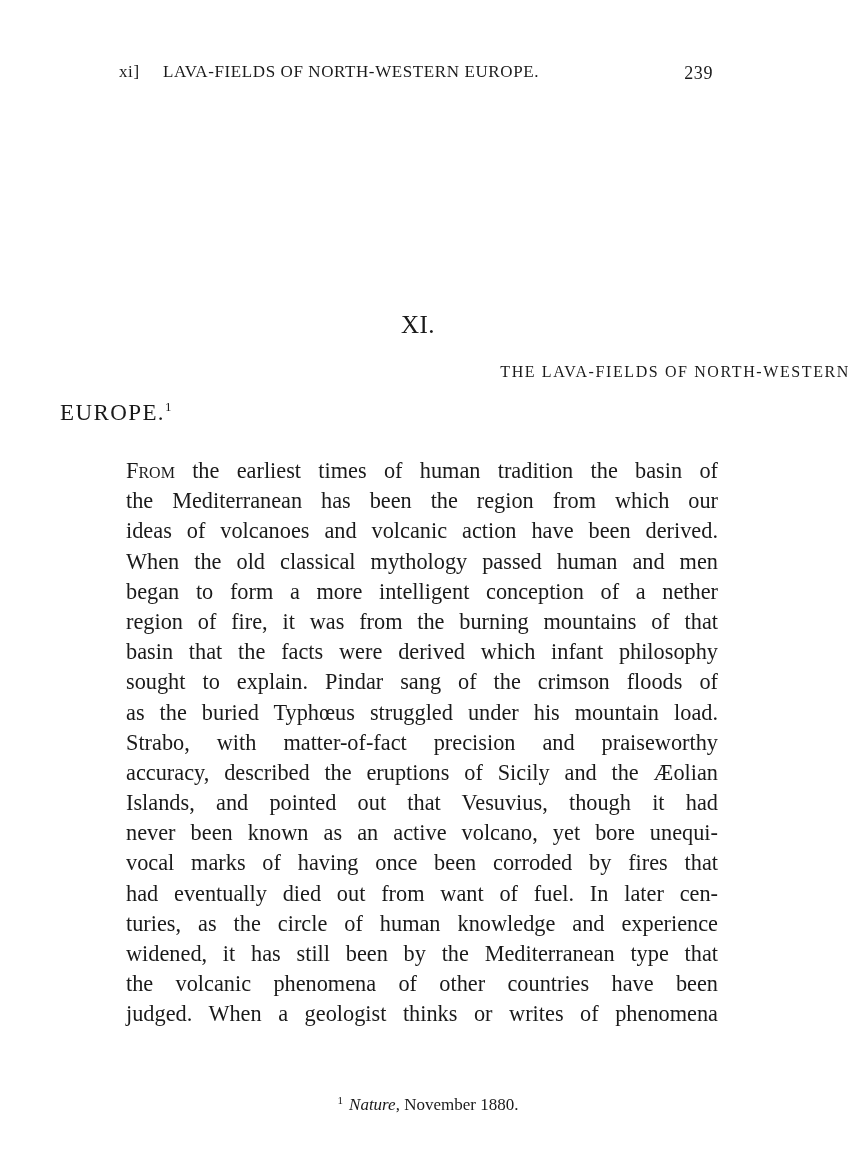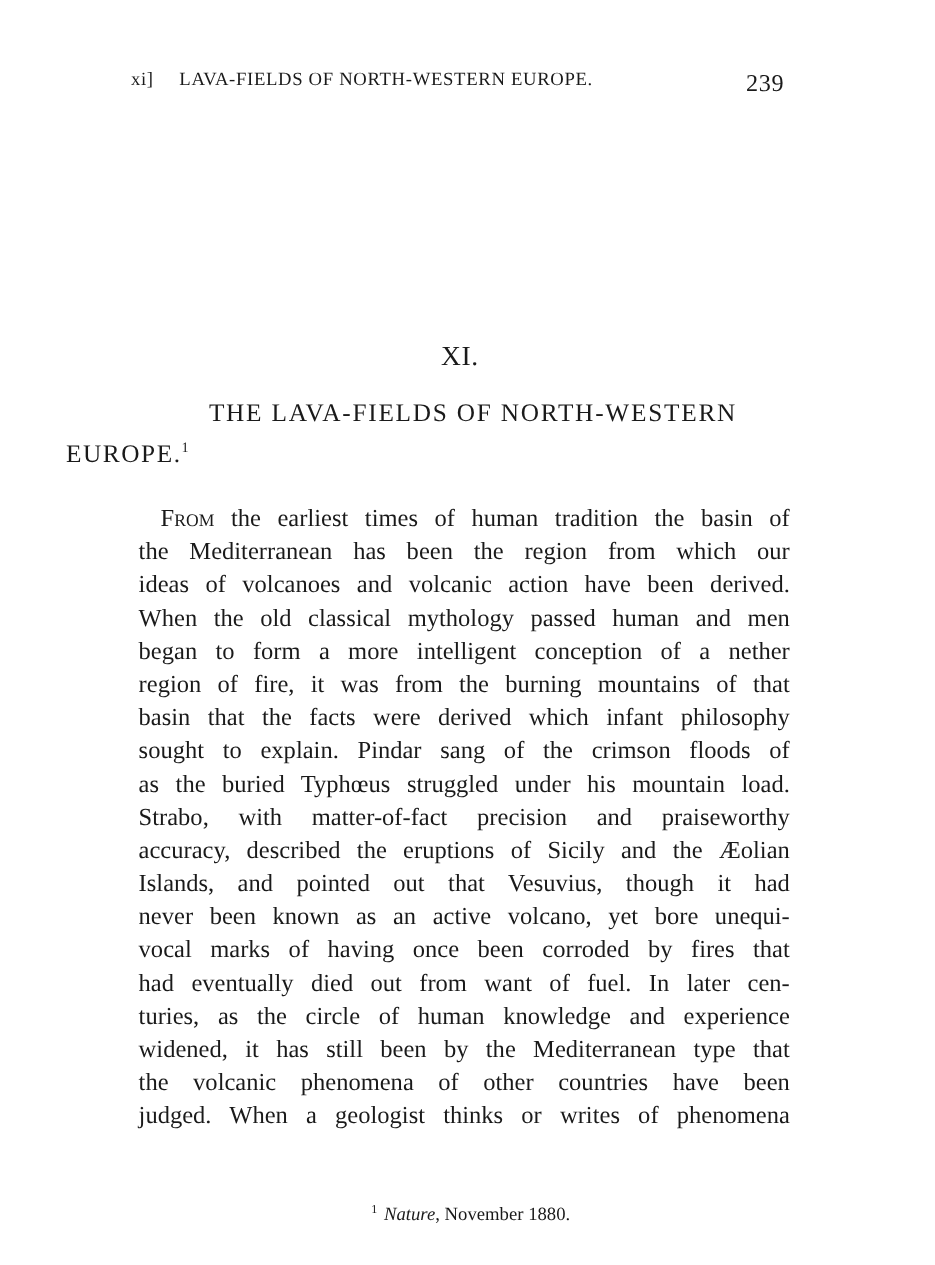--- a/index.html
+++ b/index.html
@@ -9,7 +9,7 @@
                   font-size: 17px; letter-spacing: 0.6px; }
   .running-head .chap { position: absolute; left: 0; top: 0; }
   .running-head .title { position: absolute; left: 44px; top: 0; }
-  .running-head .page { position: absolute; right: 0; top: 1px; font-size: 22px; }
+  .running-head .page { position: absolute; right: 0; top: 1px; font-size: 18px; }
   .chapter-number { position: absolute; top: 311px; left: 0; width: 836px; text-align: center;
                     font-size: 25px; letter-spacing: 0.5px; }
   .chapter-title-1 { position: absolute; top: 363px; left: 0; width: 850px; text-align: center;

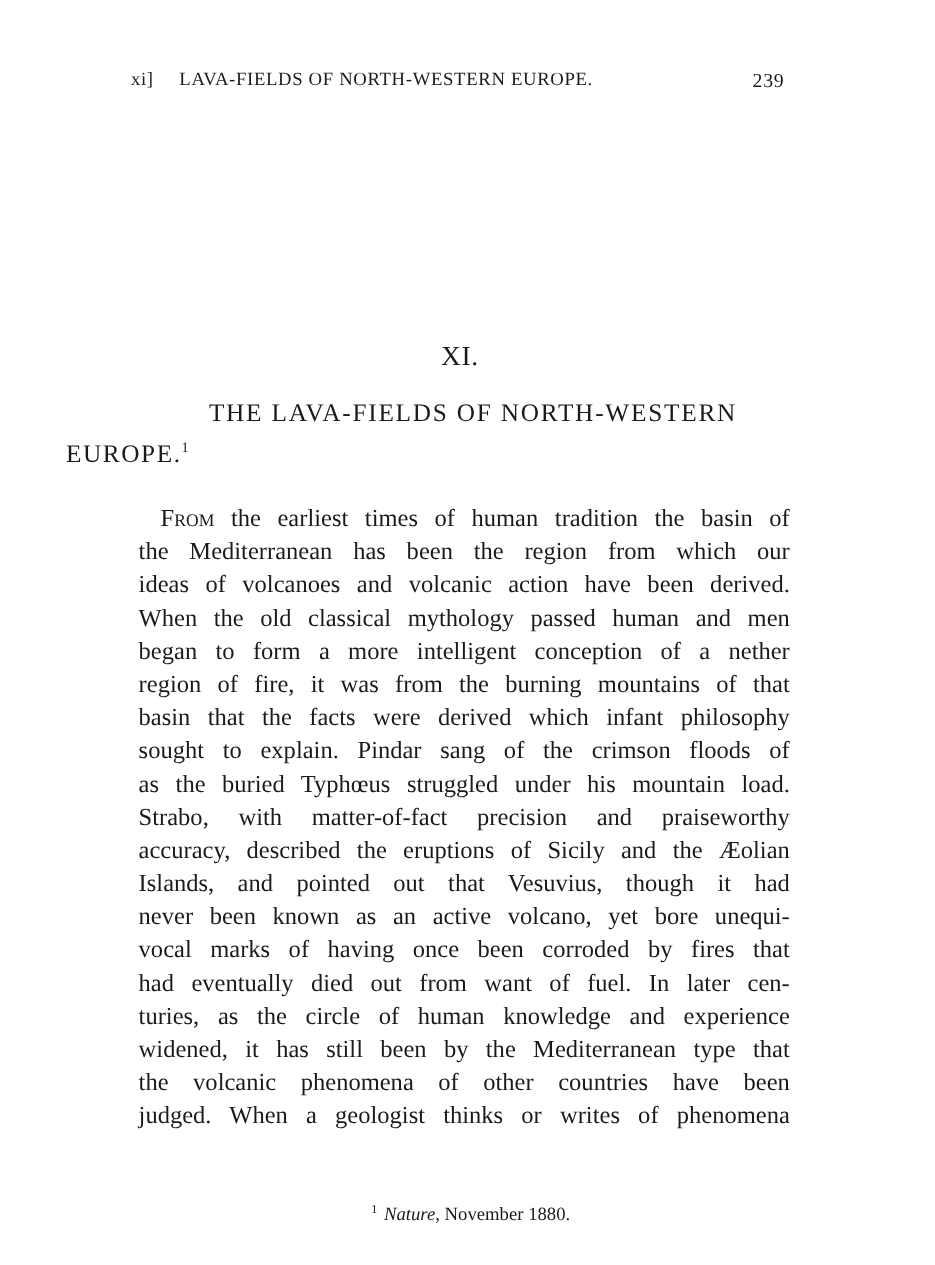--- a/index.html
+++ b/index.html
@@ -12,8 +12,8 @@
   .running-head .page { position: absolute; right: 0; top: 1px; font-size: 18px; }
   .chapter-number { position: absolute; top: 311px; left: 0; width: 836px; text-align: center;
                     font-size: 25px; letter-spacing: 0.5px; }
-  .chapter-title-1 { position: absolute; top: 363px; left: 0; width: 850px; text-align: center;
-                     font-size: 23px; letter-spacing: 1.6px; padding-left: 10px; box-sizing: border-box; }
+  .chapter-title-1 { position: absolute; top: 363px; left: 0; width: 850px; text-align: right;
+                     font-size: 16px; letter-spacing: 1.6px; padding-left: 10px; box-sizing: border-box; }
   .chapter-title-2 { position: absolute; top: 399px; left: 0; width: 850px; text-align: left;
                      font-size: 23px; letter-spacing: 1.4px; padding-left: 60px; box-sizing: border-box; }
   .chapter-title-2 sup { font-size: 13px; vertical-align: 9px; letter-spacing: 0; }

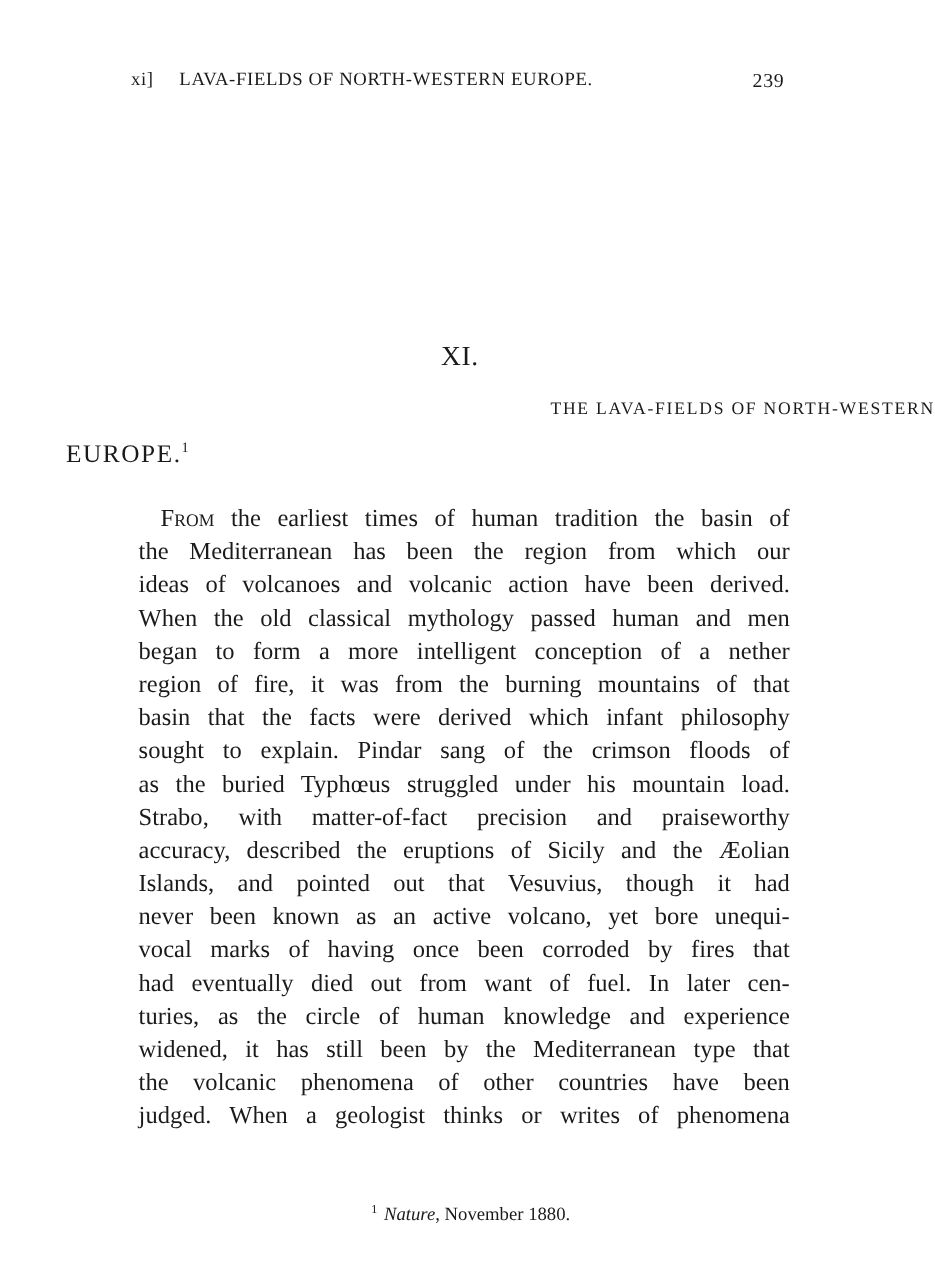--- a/index.html
+++ b/index.html
@@ -21,7 +21,7 @@
   .line { height: 30.2px; line-height: 30.2px; font-size: 22.3px;
           text-align: justify; text-align-last: justify; white-space: nowrap; overflow: visible; }
   .line.last { text-align-last: justify; }
-  .sc { font-variant: small-caps; margin-left: 20px; }
+  .sc { font-variant: small-caps; }
   .footnote { position: absolute; top: 1094px; left: 0; width: 850px; text-align: center;
               font-size: 17px; padding-left: 6px; box-sizing: border-box; }
   .footnote sup { font-size: 11px; vertical-align: 6px; margin-right: 6px; }

